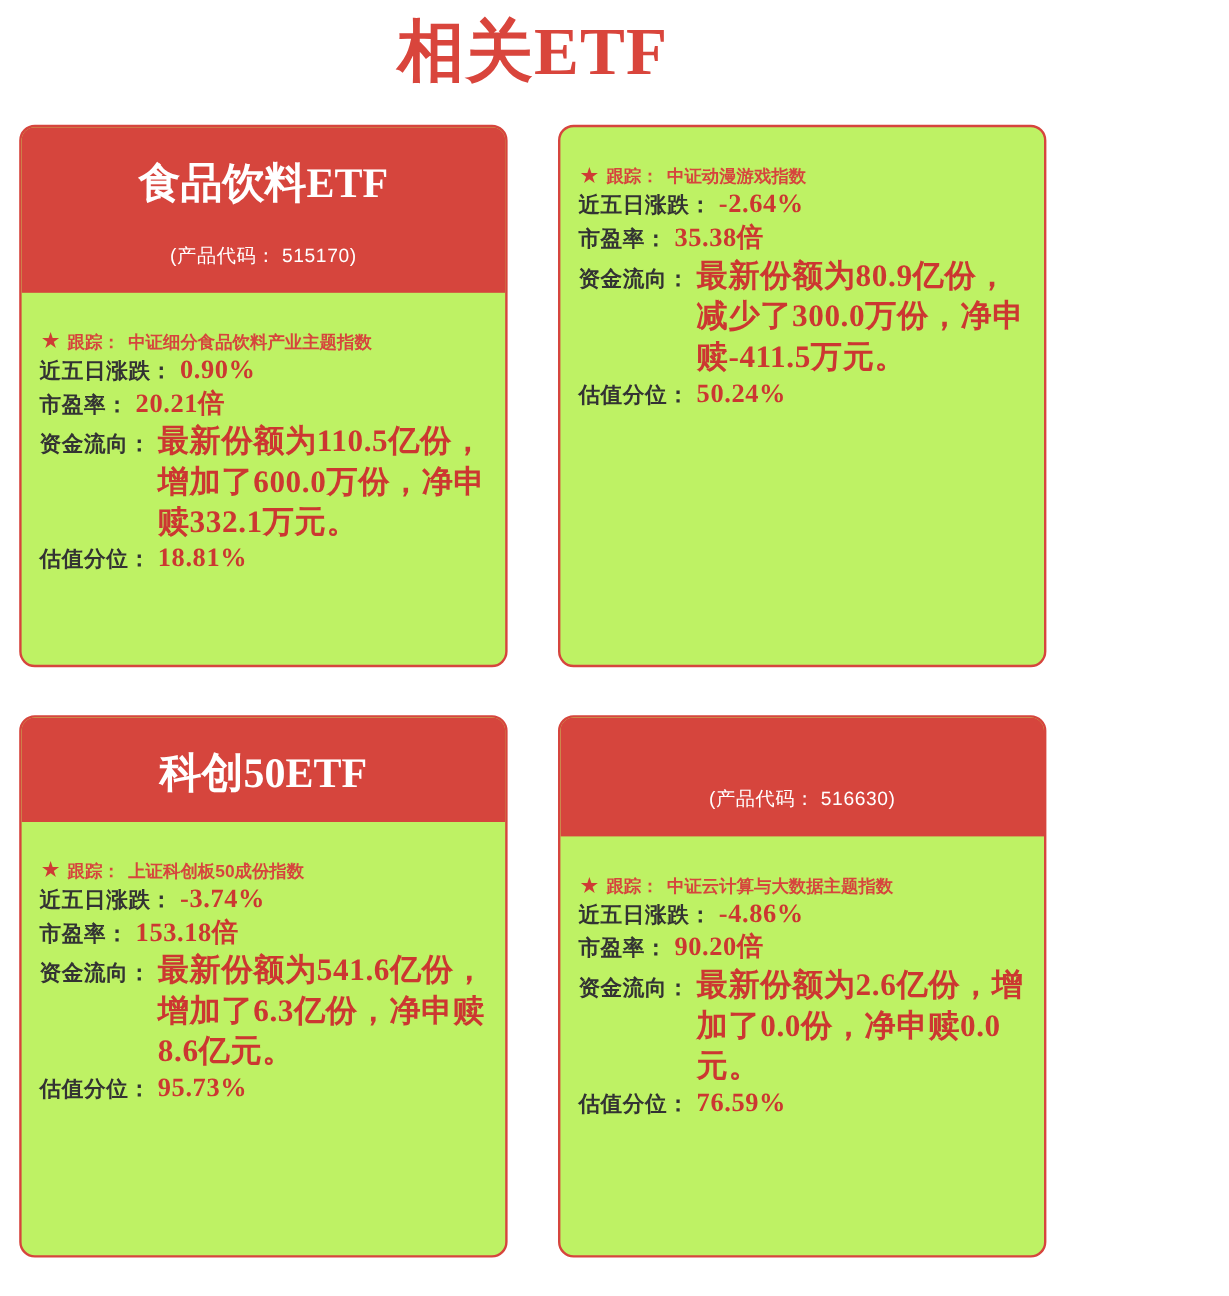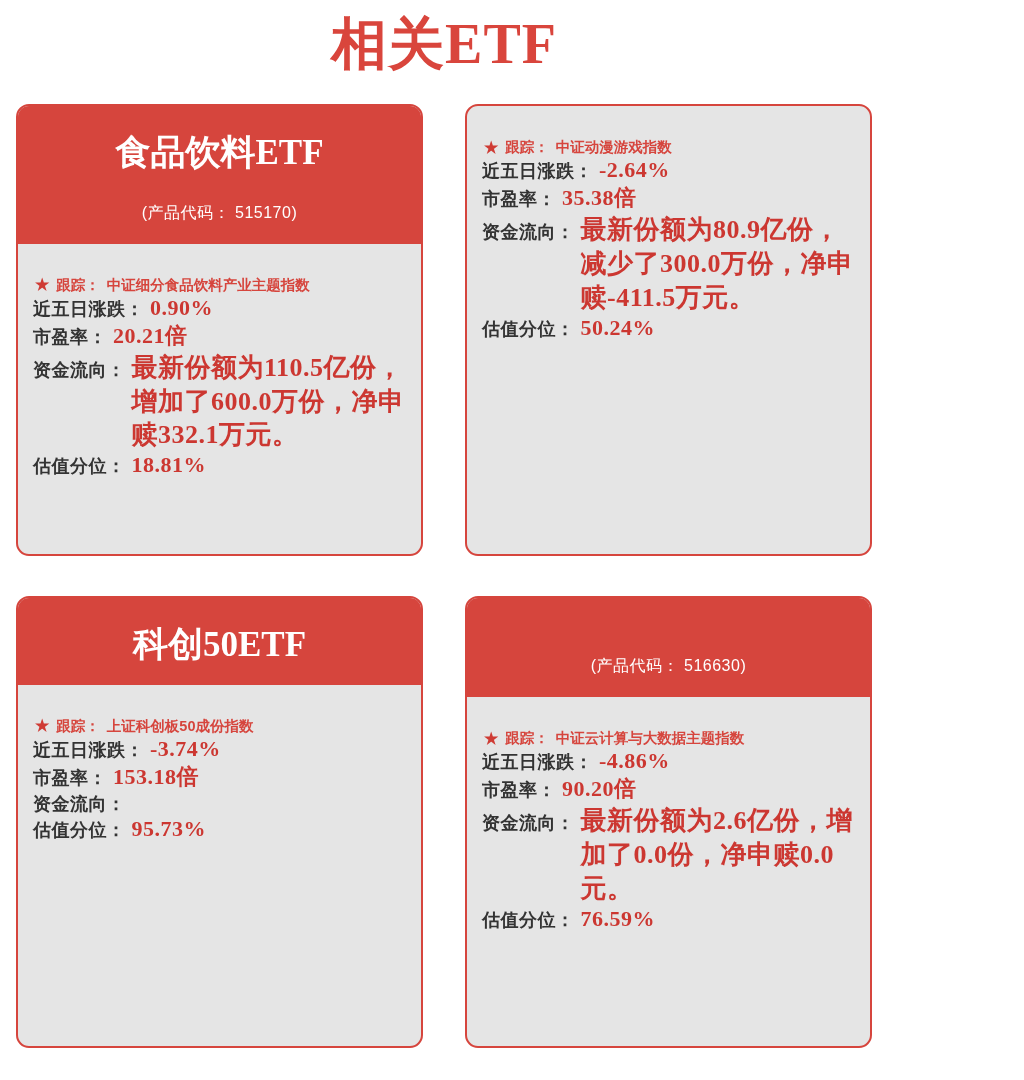--- a/index.html
+++ b/index.html
@@ -32,7 +32,7 @@
     row-gap: 40px;
   }
   .card {
-    background: #e5e5e5;
+    background: #bef264;
     border: 2px solid #d6453d;
     border-radius: 13px;
     overflow: hidden;

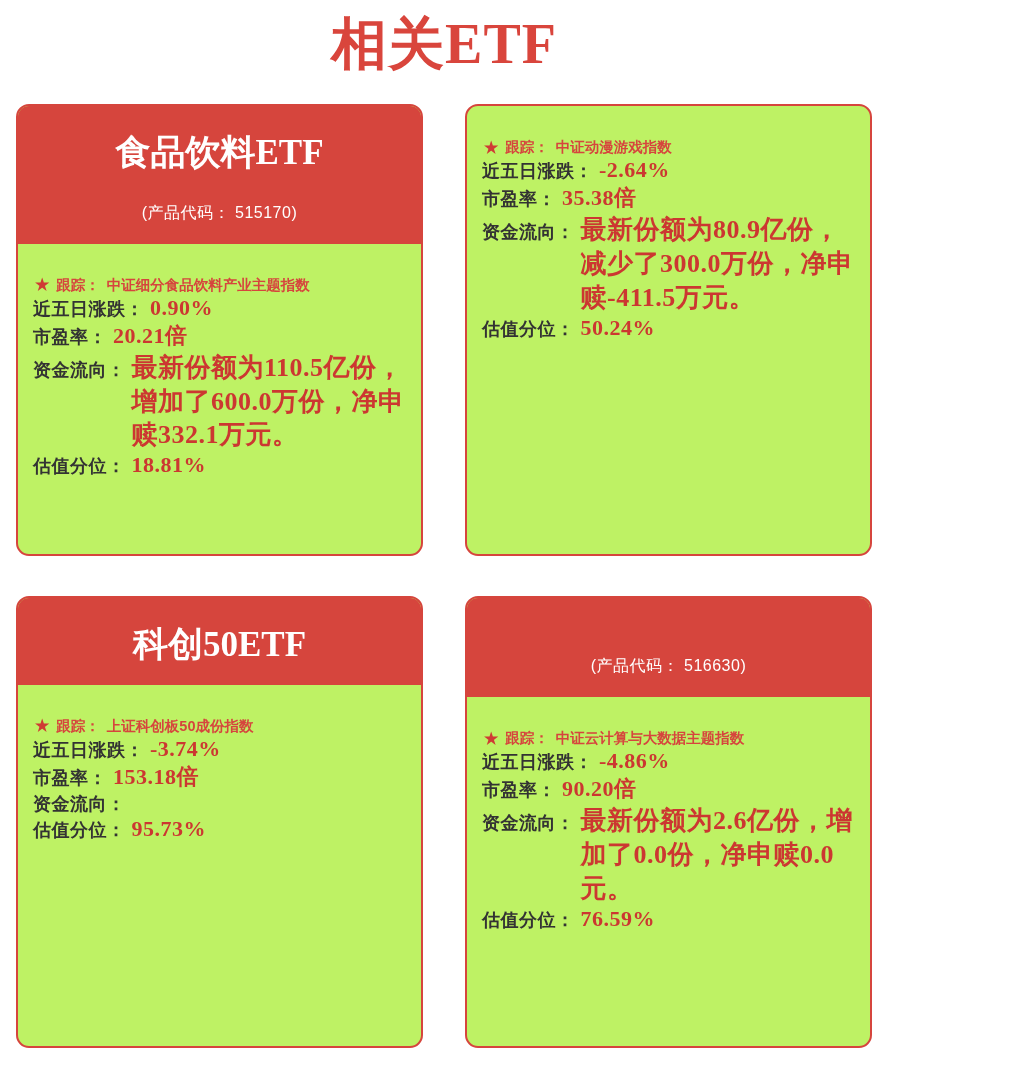--- a/index.html
+++ b/index.html
@@ -185,6 +185,7 @@
         </div>
         <div class="metric-row">
           <span class="metric-label">资金流向：</span>
+          <span class="metric-value flow-value">最新份额为541.6亿份，增加了6.3亿份，净申赎8.6亿元。</span>
         </div>
         <div class="metric-row">
           <span class="metric-label">估值分位：</span>

